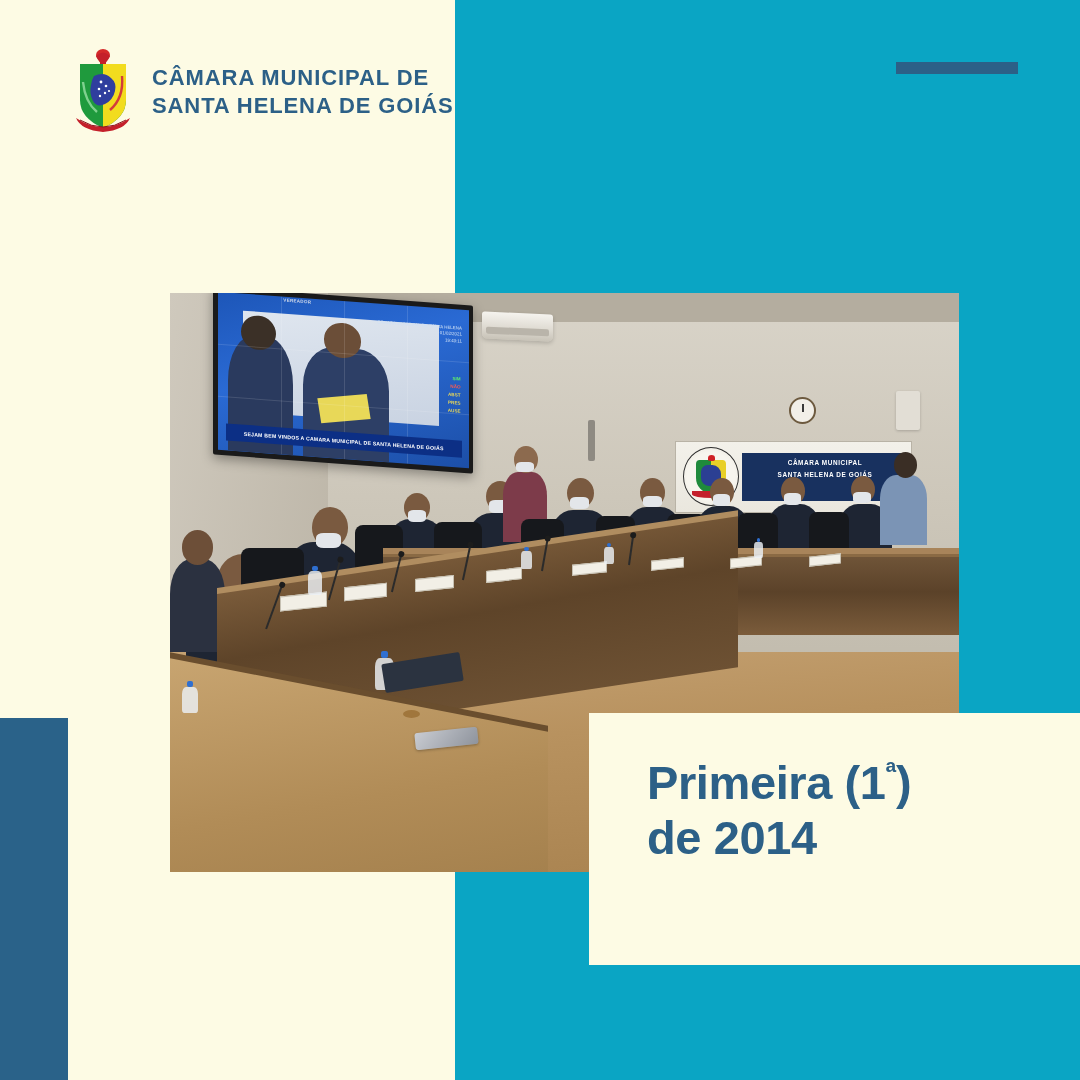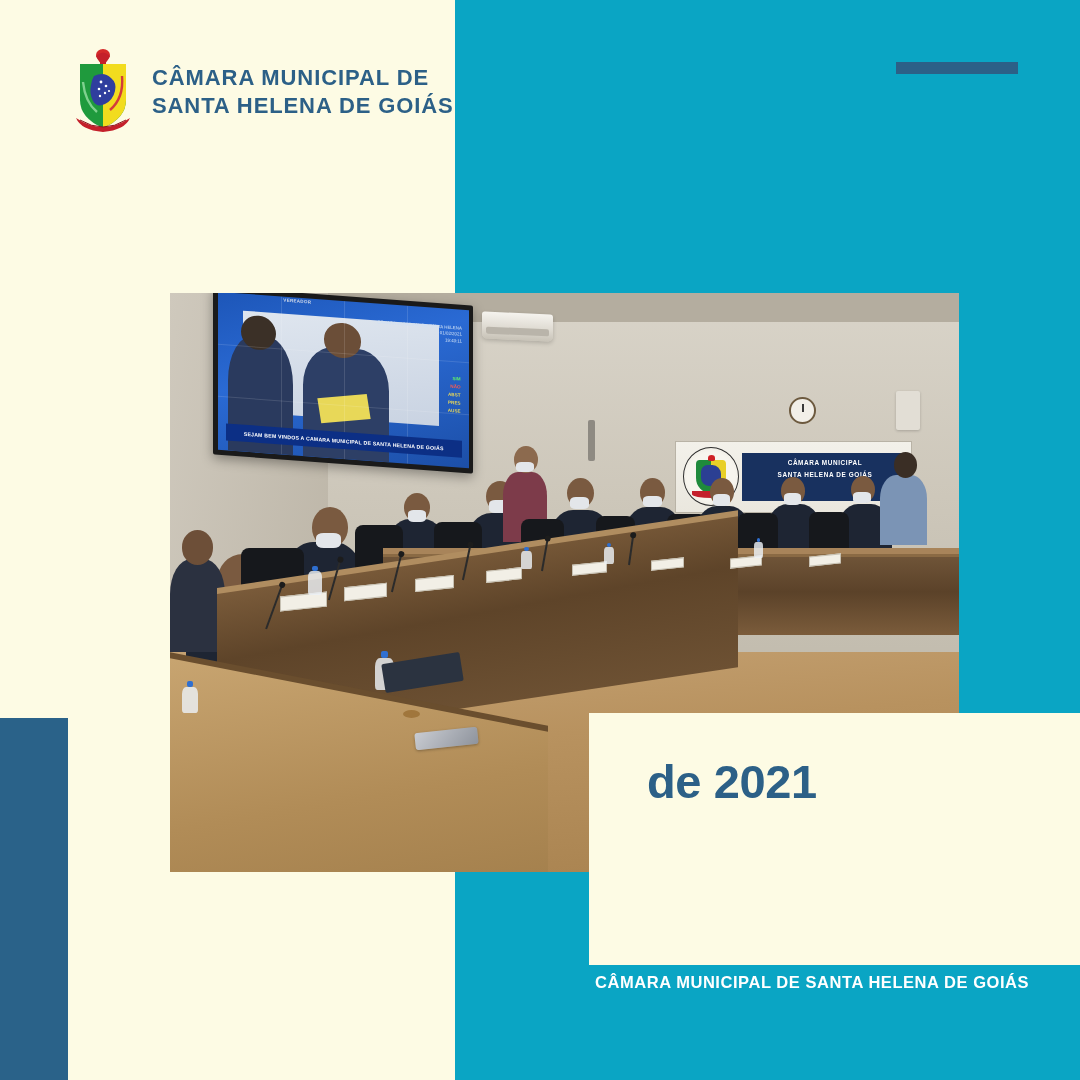--- a/index.html
+++ b/index.html
@@ -576,6 +576,7 @@
 
   <div class="title-card">
     <div class="title-text">
+      <div class="title-line"><span>Primeira (1</span><sup>ª</sup><span>)</span></div>
       <div class="title-line">de 2021</div>
     </div>
   </div>

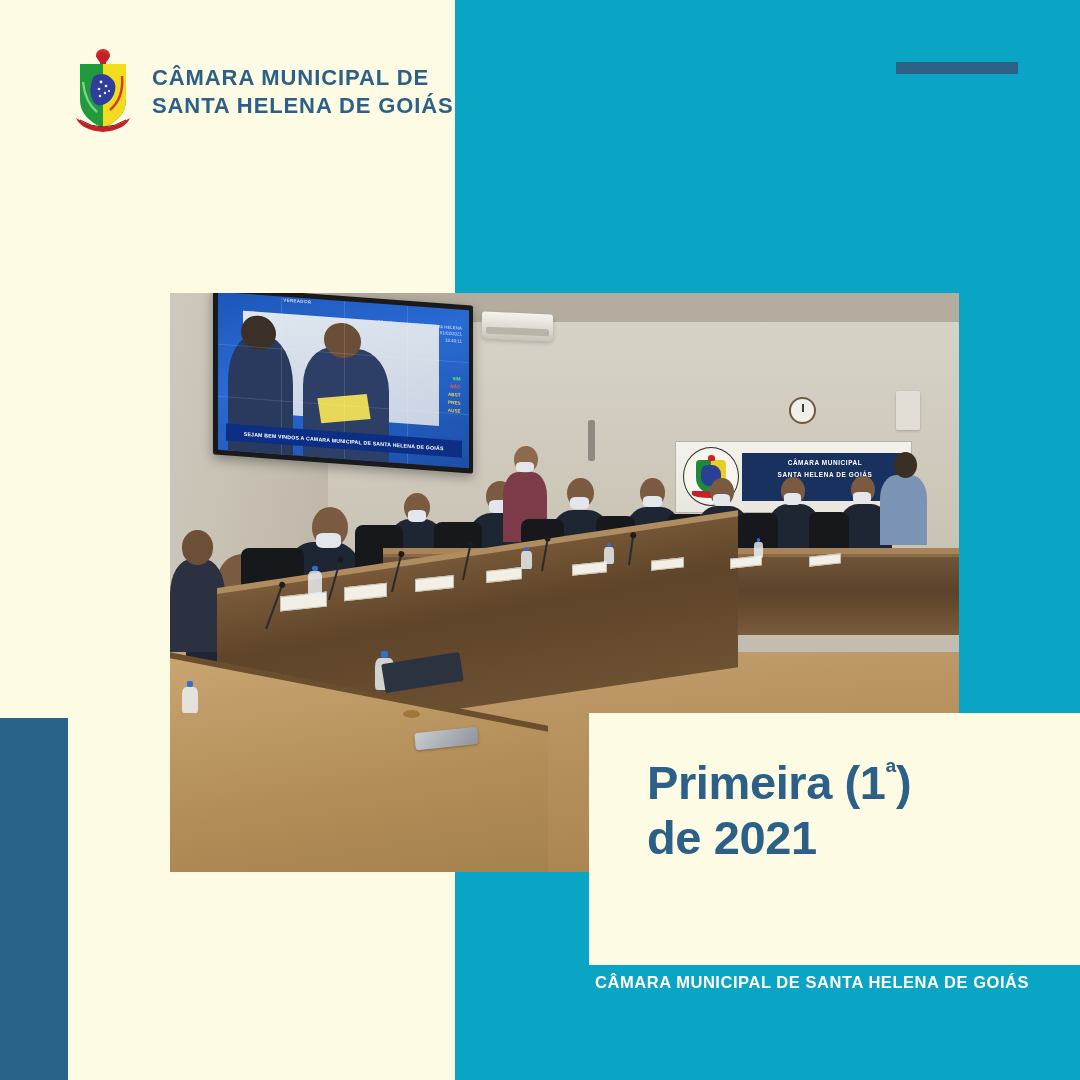--- a/index.html
+++ b/index.html
@@ -577,7 +577,7 @@
   <div class="title-card">
     <div class="title-text">
       <div class="title-line"><span>Primeira (1</span><sup>ª</sup><span>)</span></div>
-      <div class="title-line">de 2021</div>
+      <div class="title-line">de 2014</div>
     </div>
   </div>
 

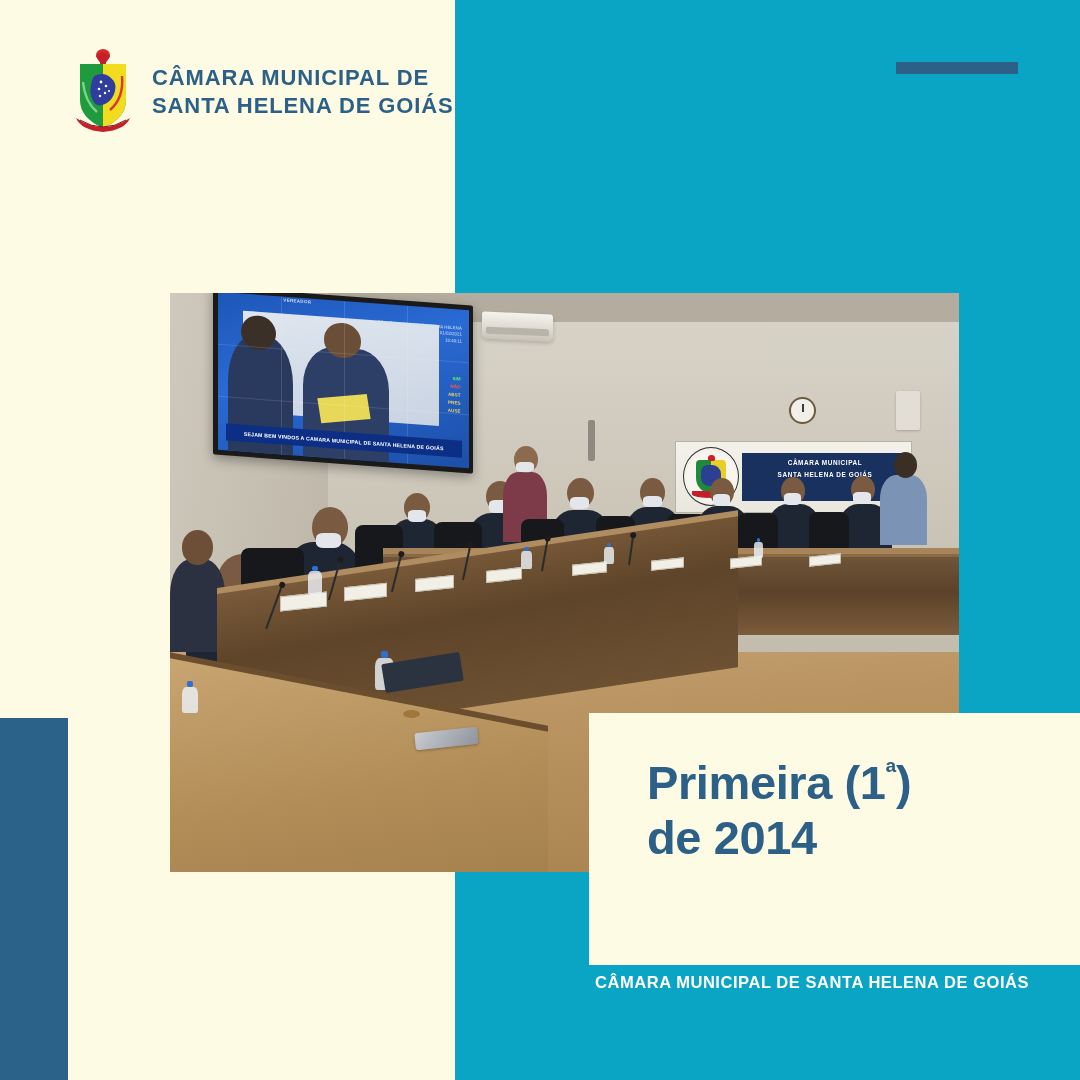--- a/index.html
+++ b/index.html
@@ -581,9 +581,6 @@
     </div>
   </div>
 
-  <div class="caption-bar">
-    <div class="caption-text">CÂMARA MUNICIPAL DE SANTA HELENA DE GOIÁS</div>
-  </div>
 
 </div>
 

